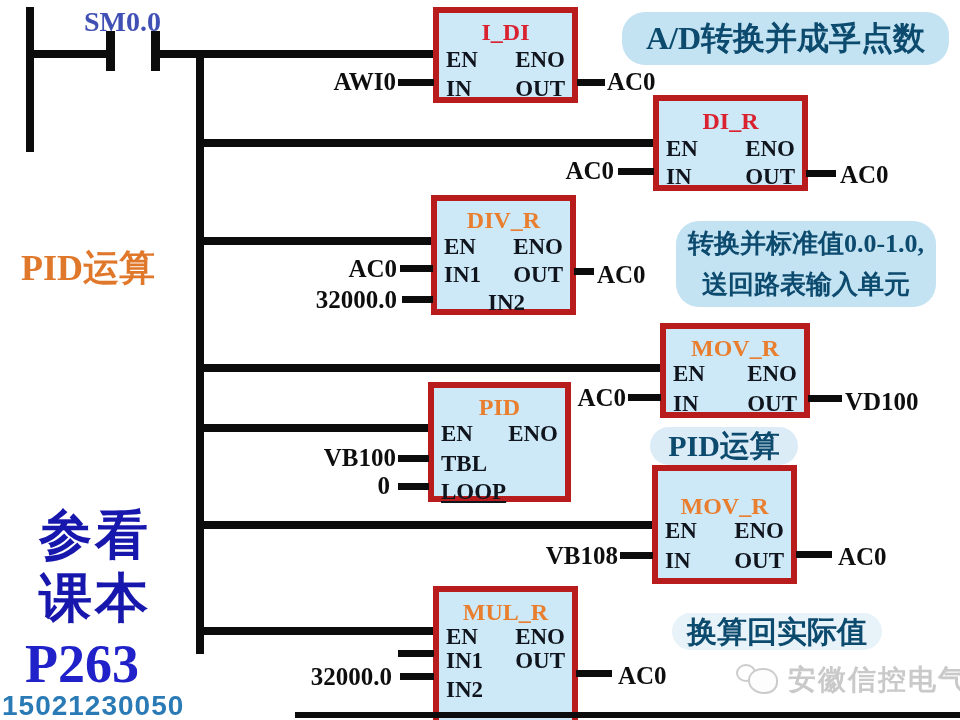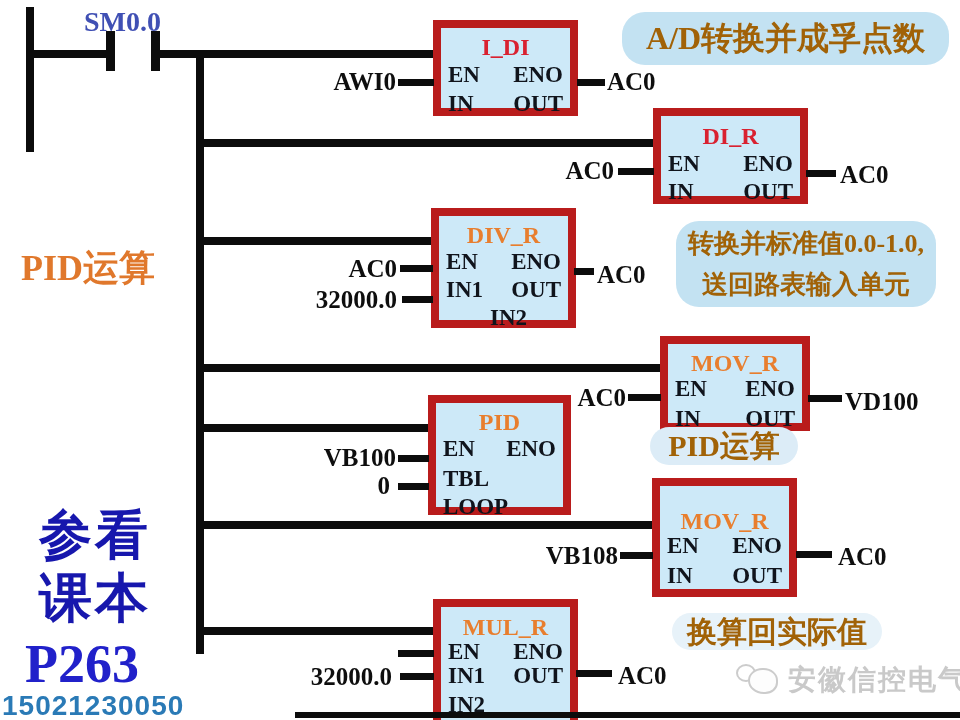--- a/index.html
+++ b/index.html
@@ -12,7 +12,7 @@
       color:#0e0e0e;white-space:nowrap;}
   .op.r{text-align:right;}
   
-  .blk{position:absolute;background:#cde9f8;border:8px solid #b91c1c;box-sizing:border-box;margin-top:13px;}
+  .blk{position:absolute;background:#cde9f8;border:6px solid #b91c1c;box-sizing:border-box;}
   .bt{position:absolute;left:0;right:0;text-align:center;font-weight:bold;font-size:24px;
       height:26px;line-height:26px;white-space:nowrap;}
   .red{color:#d92130;} .org{color:#e87e2e;}

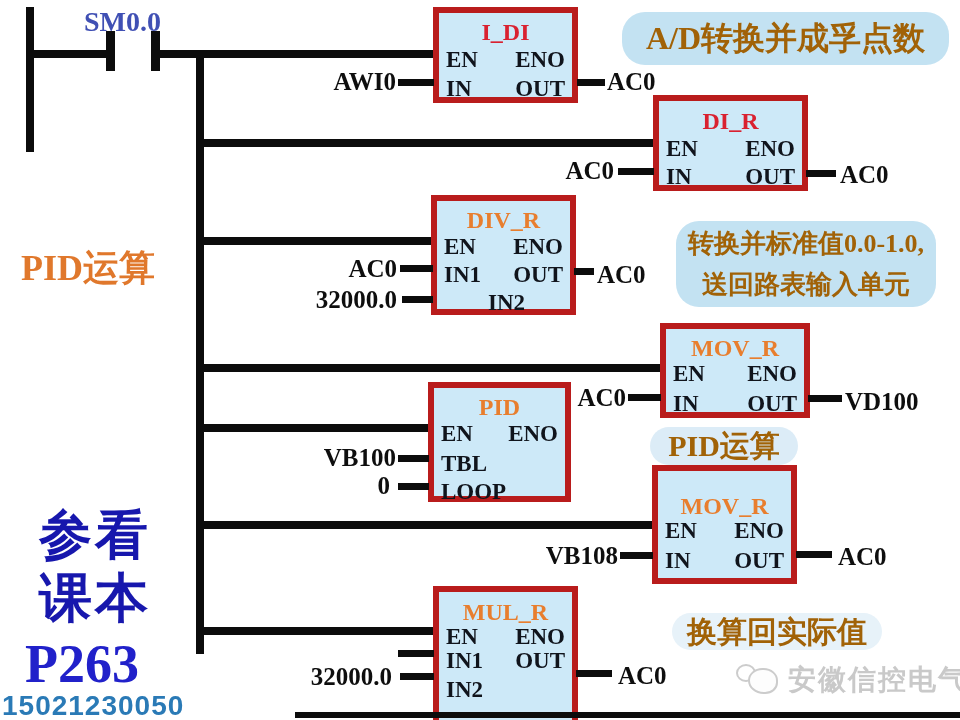--- a/index.html
+++ b/index.html
@@ -21,7 +21,7 @@
   .pl{position:absolute;left:7px;right:11px;font-weight:bold;font-size:23px;color:#10141c;
       height:28px;line-height:28px;}
   
-  .ann{position:absolute;font-weight:bold;color:#a16207;text-align:center;white-space:nowrap;border-radius:23px;}
+  .ann{position:absolute;font-weight:bold;color:#0c4a6e;text-align:center;white-space:nowrap;border-radius:23px;}
   .bg1{background:#c3e2f2;}
   .contact-label{position:absolute;left:84px;top:6px;font-weight:bold;font-size:28px;color:#4050b4;}
   .pid-left{position:absolute;left:21px;top:244px;font-weight:bold;font-size:36px;color:#e0782c;white-space:nowrap;}

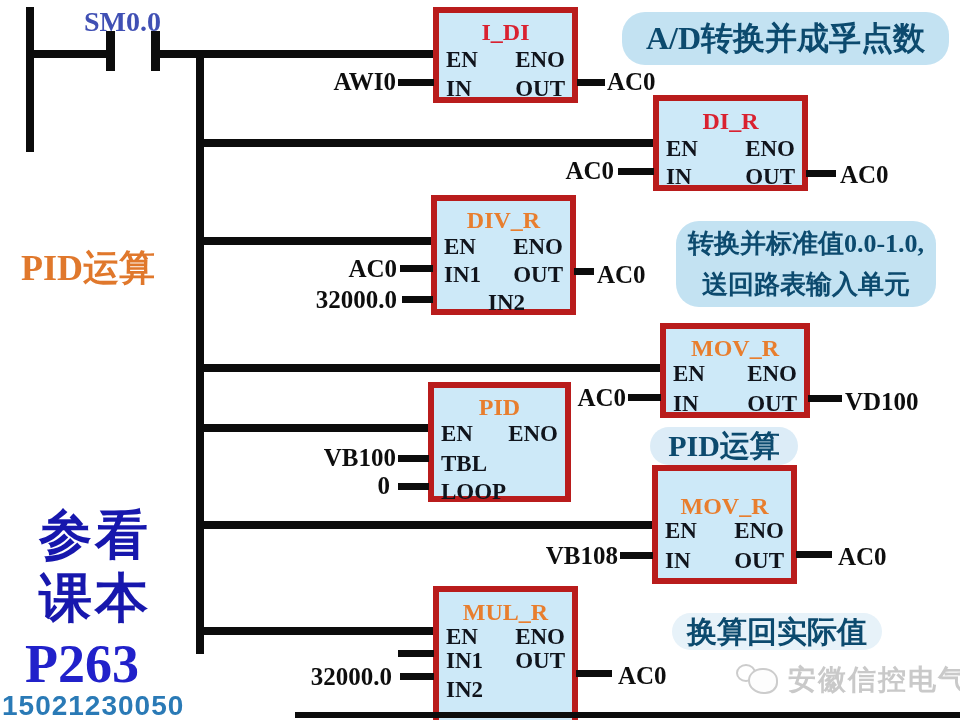--- a/index.html
+++ b/index.html
@@ -134,7 +134,7 @@
       <span>ENO</span>
     </div>
     <div class="pl" style="top:62px;">TBL</div>
-    <div class="pl" style="top:90px;">LOOP</div>
+    <div class="pl" style="top:90px;text-decoration:underline;">LOOP</div>
   </div>
   <div class="w" style="left:398px;top:455px;width:31px;height:7px;"></div>
   <div class="w" style="left:398px;top:483px;width:31px;height:7px;"></div>

